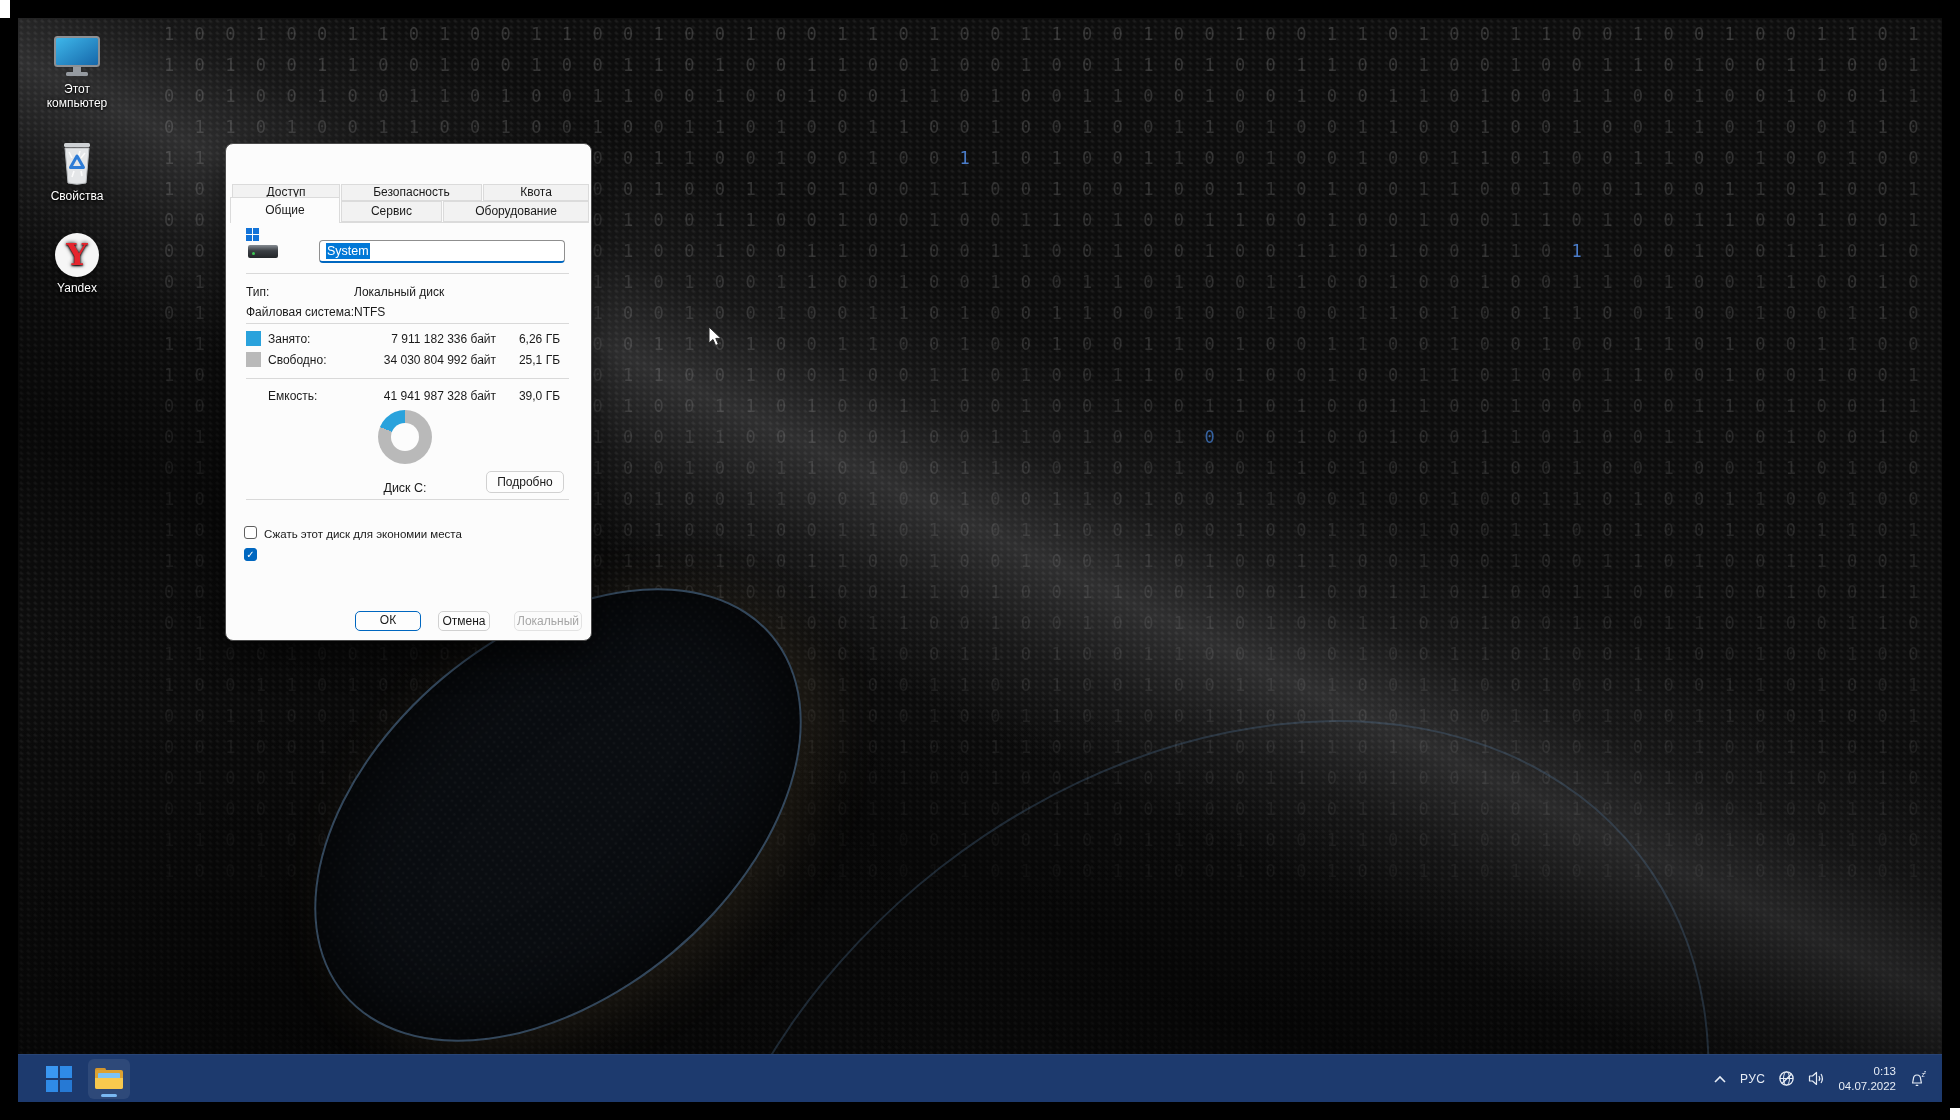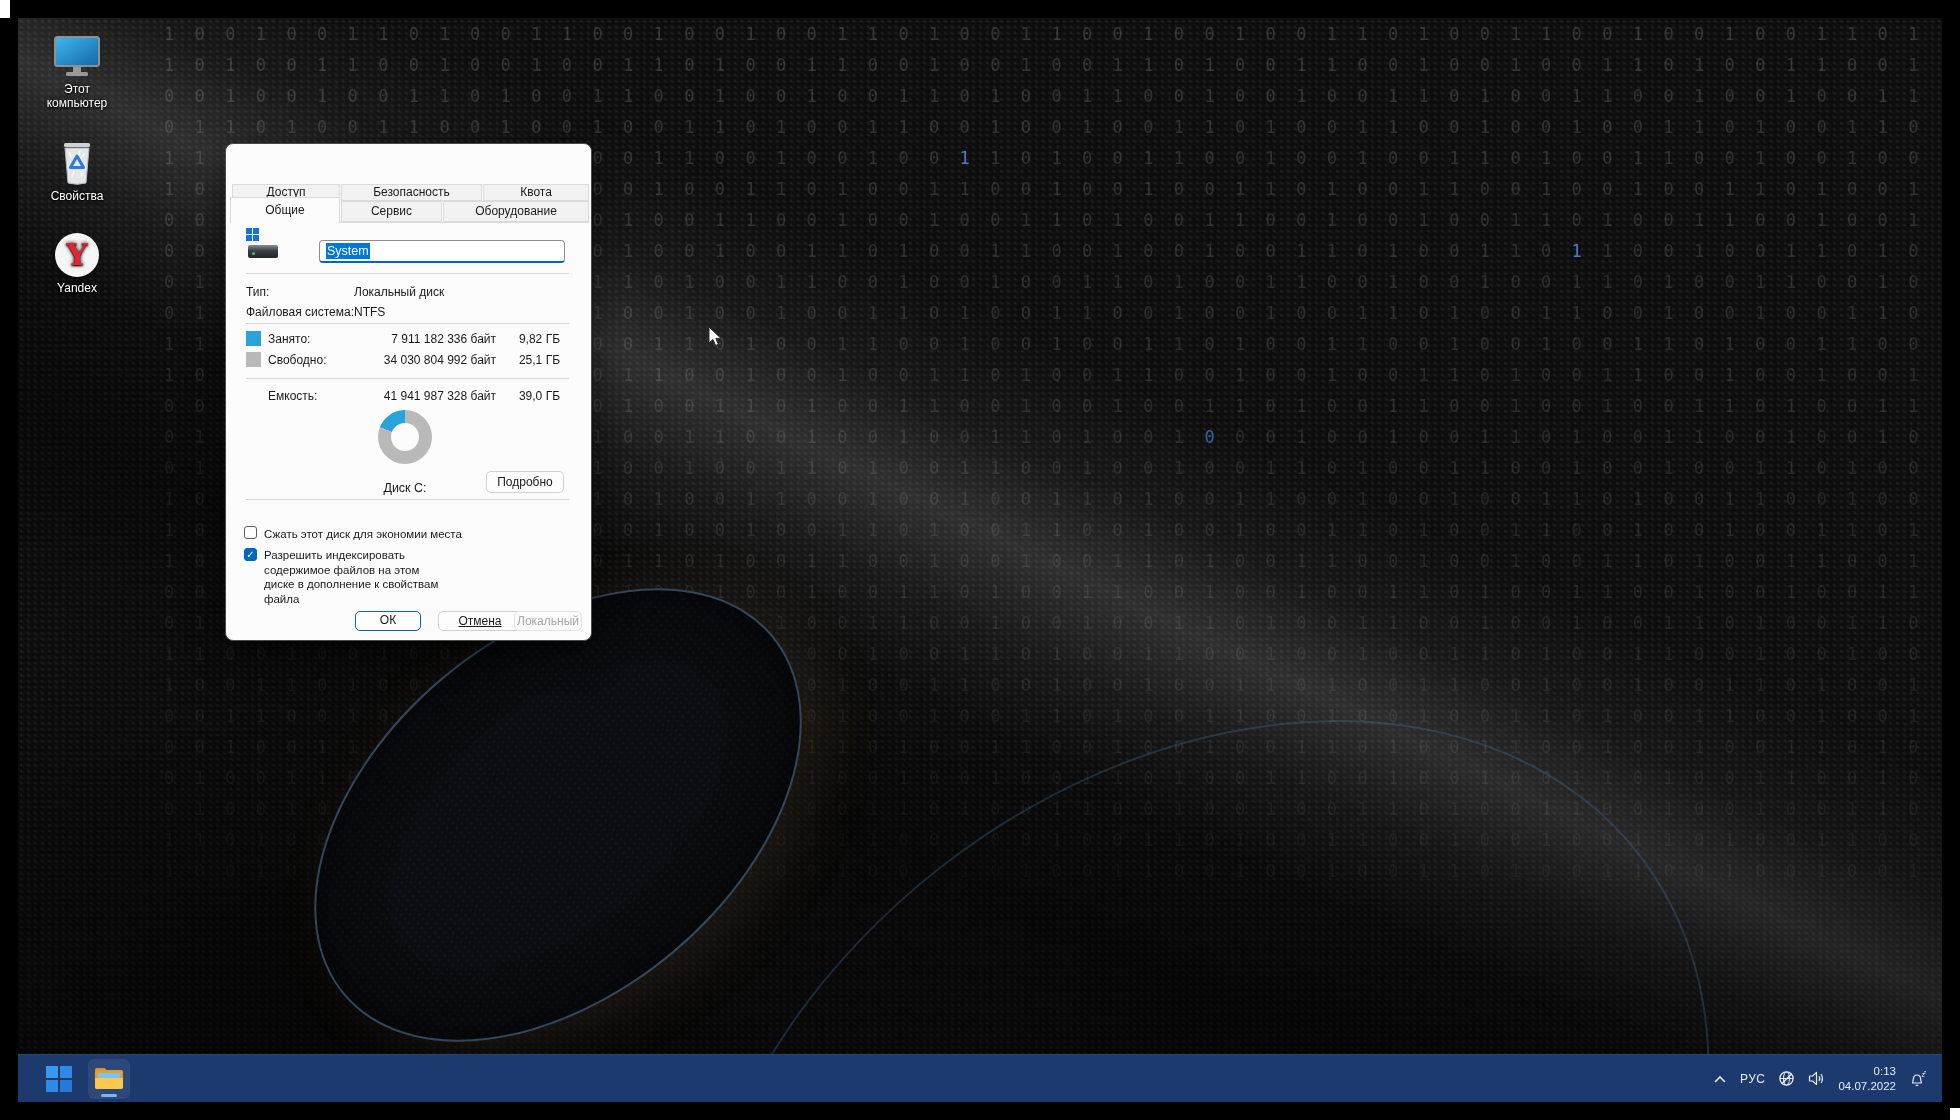--- a/index.html
+++ b/index.html
@@ -1840,7 +1840,7 @@
       <span class="swatch" style="top:187px;background:#2AA2DC"></span>
       <span class="lbl2" style="top:188px">Занято:</span>
       <span class="vbytes" style="top:188px">7 911 182 336 байт</span>
-      <span class="vgb" style="top:188px">9,82 ГБ</span>
+      <span class="vgb" style="top:188px">6,26 ГБ</span>
 
       <span class="swatch" style="top:208px;background:#B9B9B9"></span>
       <span class="lbl2" style="top:209px">Свободно:</span>

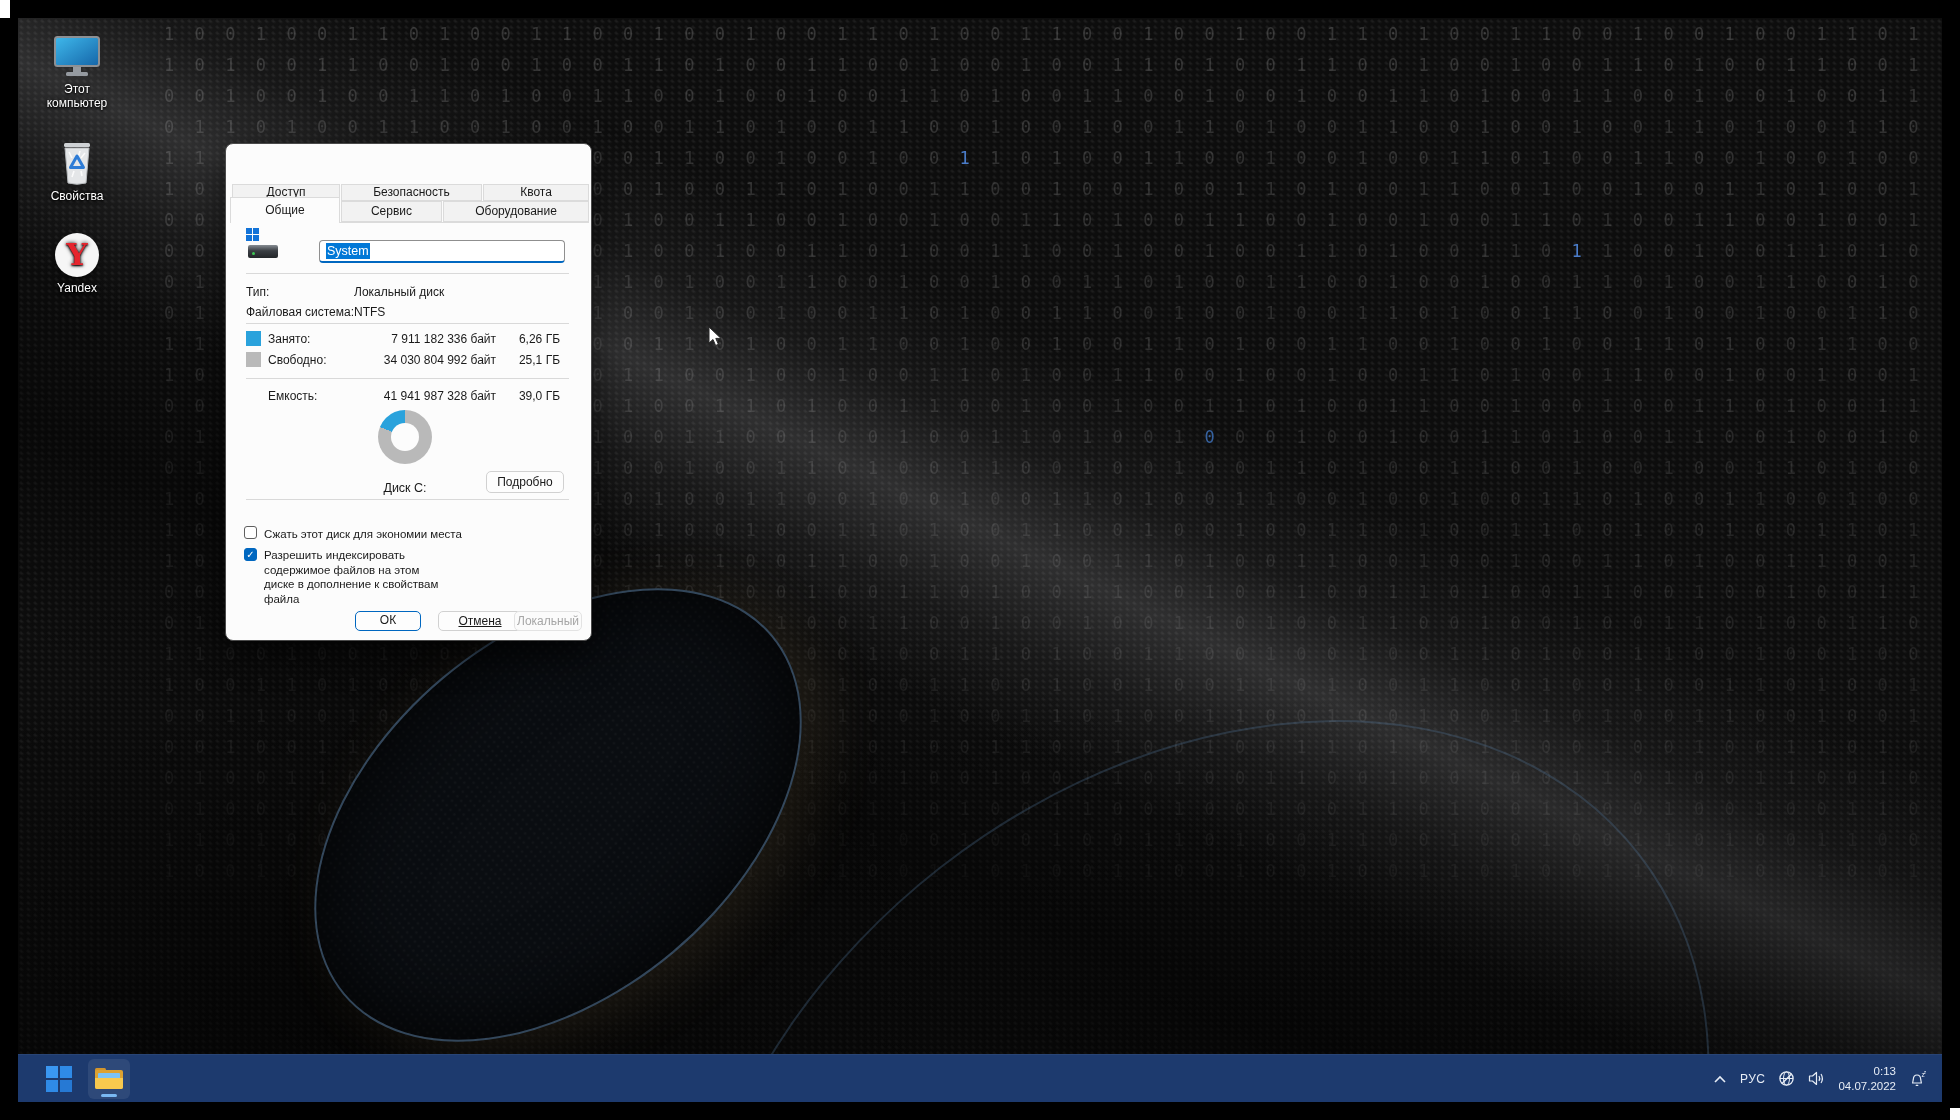--- a/index.html
+++ b/index.html
@@ -1860,7 +1860,6 @@
       <span class="cb cb1"></span>
       <span class="cb-label cb-label1">Сжать этот диск для экономии места</span>
       <span class="cb cb2">✓</span>
-      <span class="cb-label cb-label2">Разрешить индексировать содержимое файлов на этом диске в дополнение к свойствам файла</span>
 
       <div class="btn btn-ok">ОК</div>
       <div class="btn btn-cancel">Отмена</div>

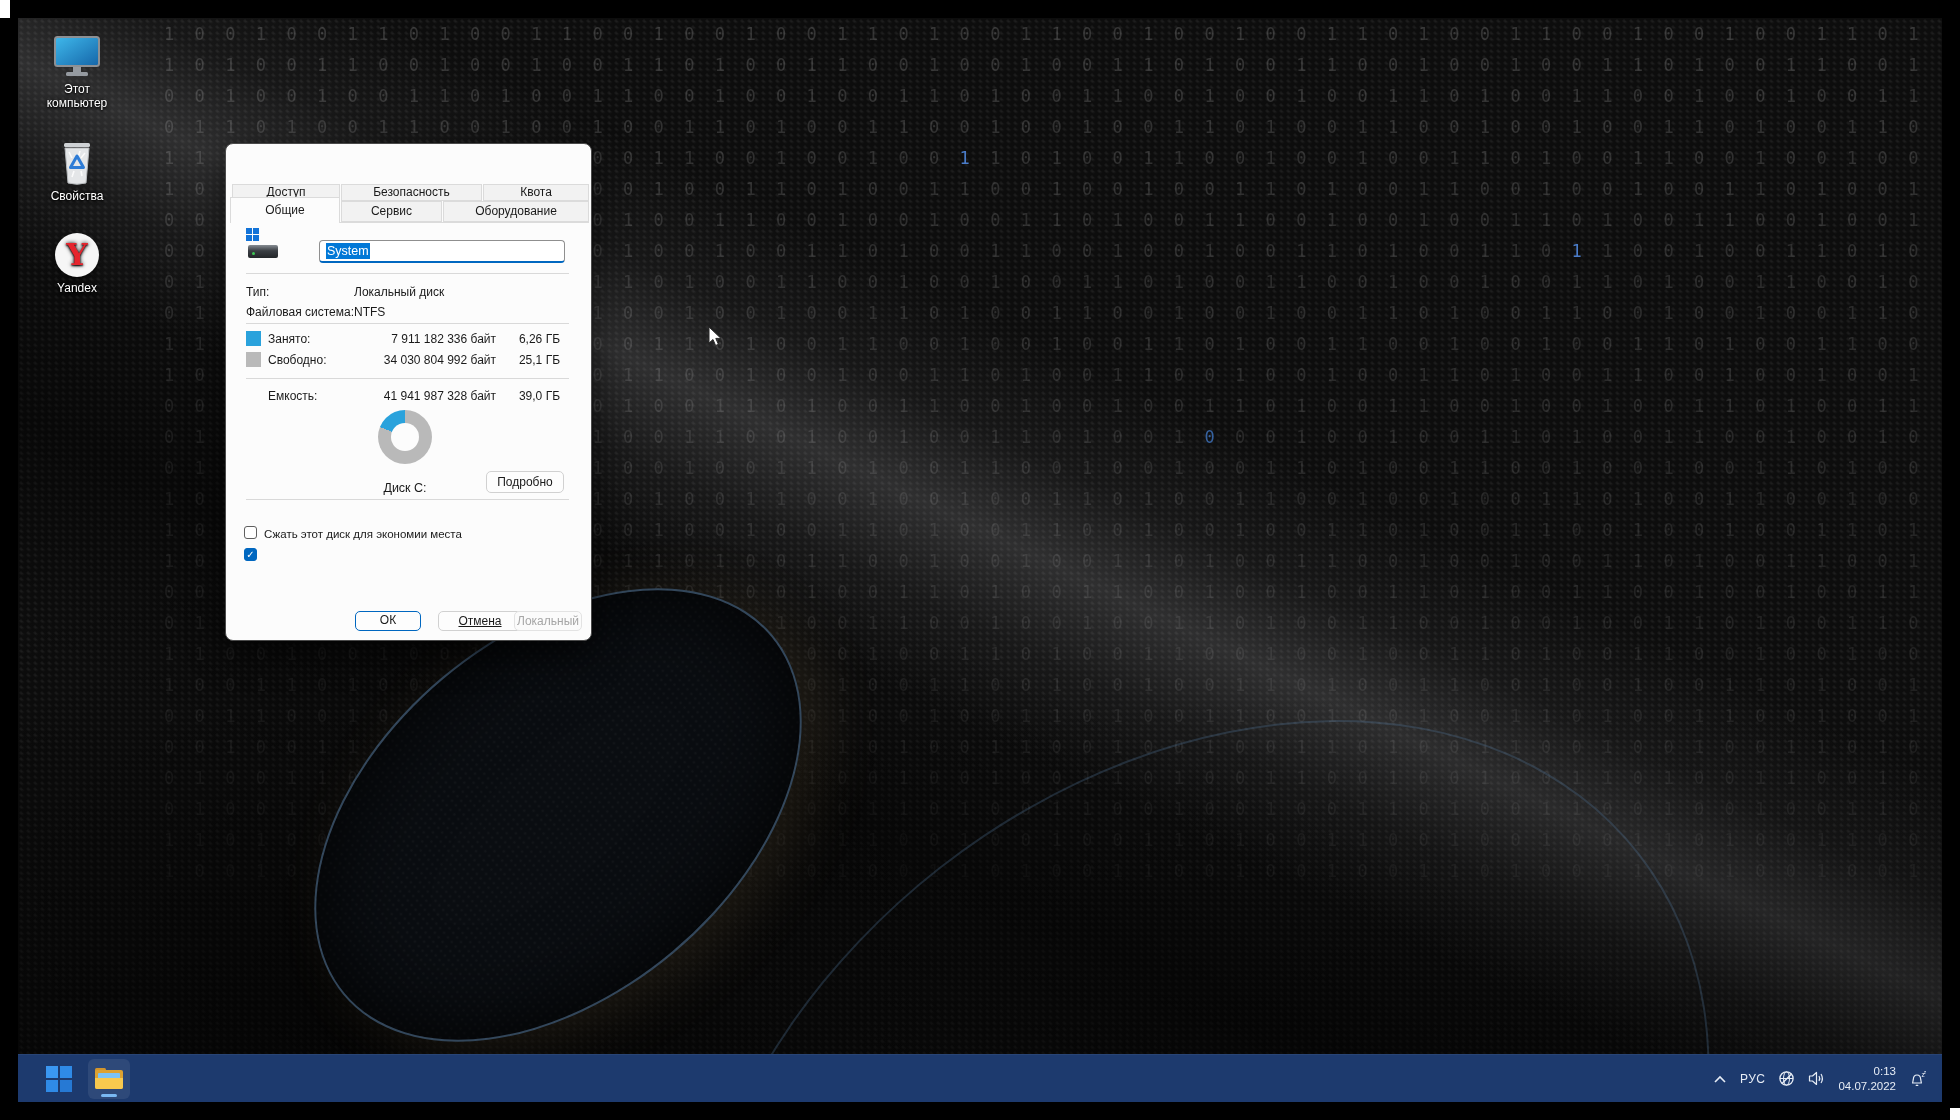--- a/index.html
+++ b/index.html
@@ -103,7 +103,7 @@
     font-size:12px; text-align:center; color:#1a1a1a; cursor:default; }
   .btn-details { left:260px; top:327px; width:78px; height:22px; line-height:20px; }
   .btn-ok { left:129px; top:467px; width:66px; height:20px; line-height:17px; border:1.5px solid #0067c0; }
-  .btn-cancel { left:212px; top:467px; width:84px; height:20px; line-height:18px;text-decoration:underline; }
+  .btn-cancel { left:212px; top:467px; width:52px; height:20px; line-height:18px; }
   .btn-apply { left:288px; top:467px; width:68px; height:20px; line-height:18px; color:#a6a6a6; border-color:#e3e3e3; background:#fbfbfb; }
 
   .cb { position:absolute; width:13px; height:13px; border:1px solid #5f5f5f; border-radius:3px; background:#fff; }

